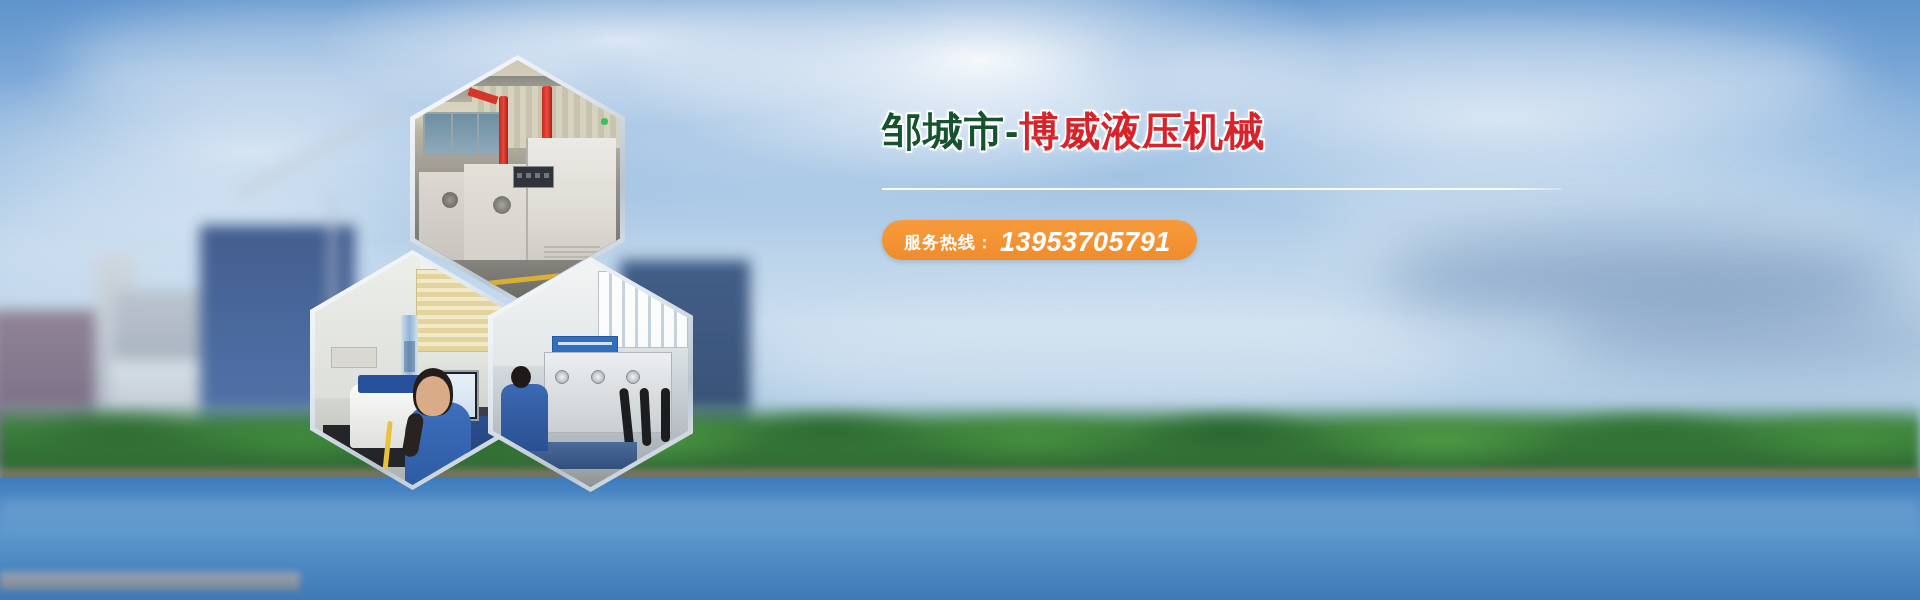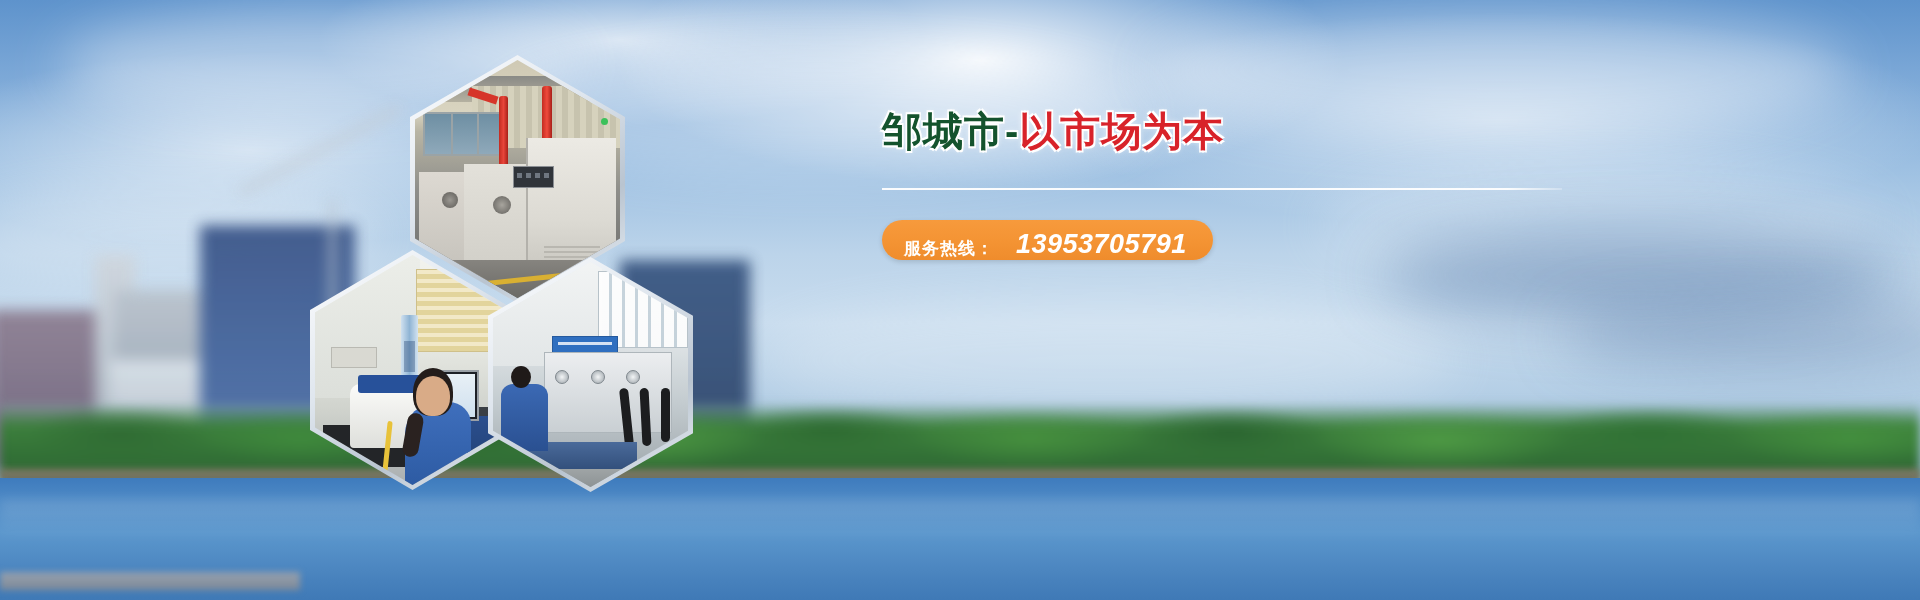--- a/index.html
+++ b/index.html
@@ -455,7 +455,7 @@
   <div class="content">
 
     <div class="title">
-      <span class="t-blue">邹城市-</span><span class="t-red">以市场为本</span>
+      <span class="t-blue">邹城市-</span><span class="t-red">博威液压机械</span>
     </div>
 
 

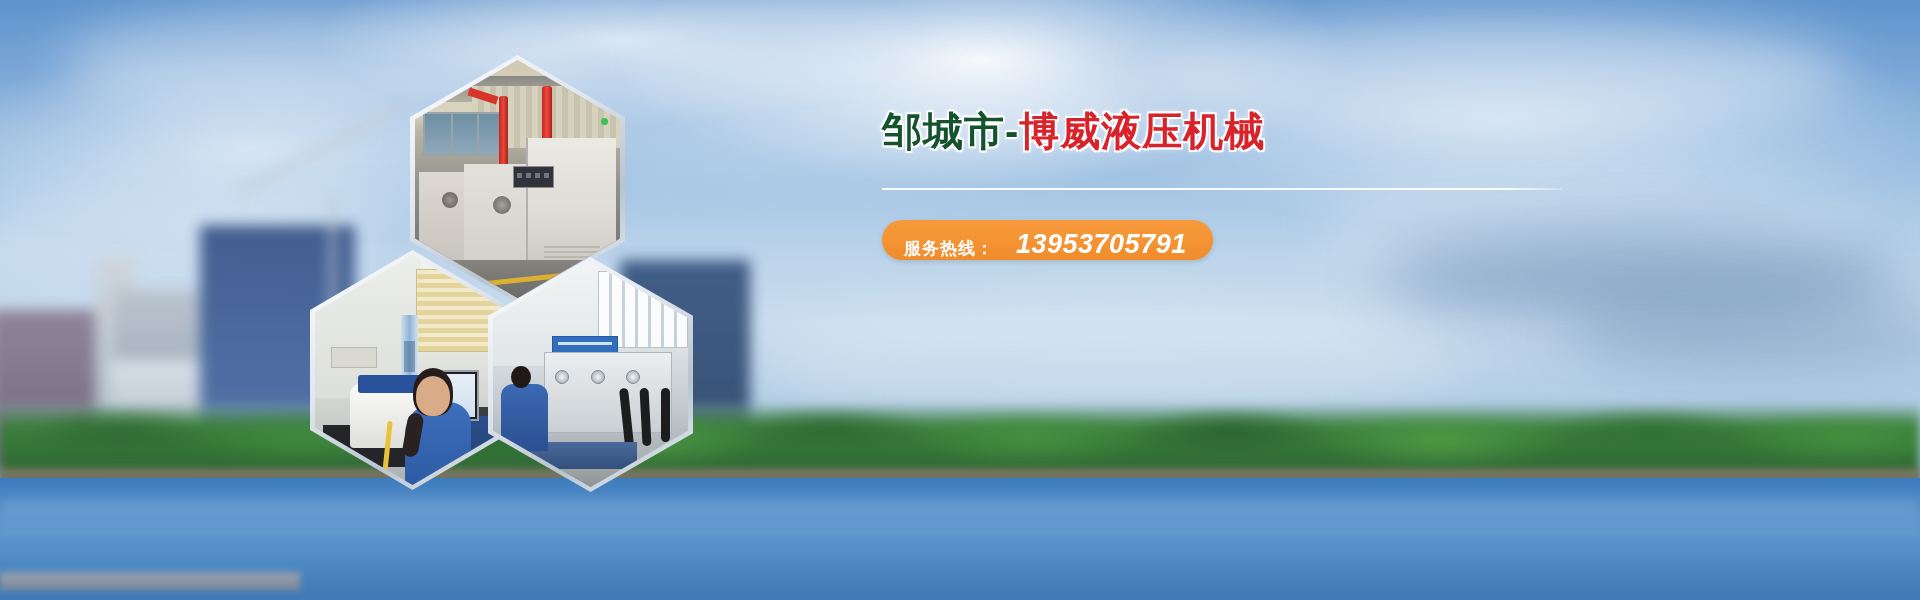--- a/index.html
+++ b/index.html
@@ -317,7 +317,7 @@
   .hotline {
     margin-top: 30px;
     display: inline-flex;
-    align-items: flex-end;
+    align-items: center;
     height: 40px;
     padding: 4px 26px 0 22px;
     border-radius: 22px;

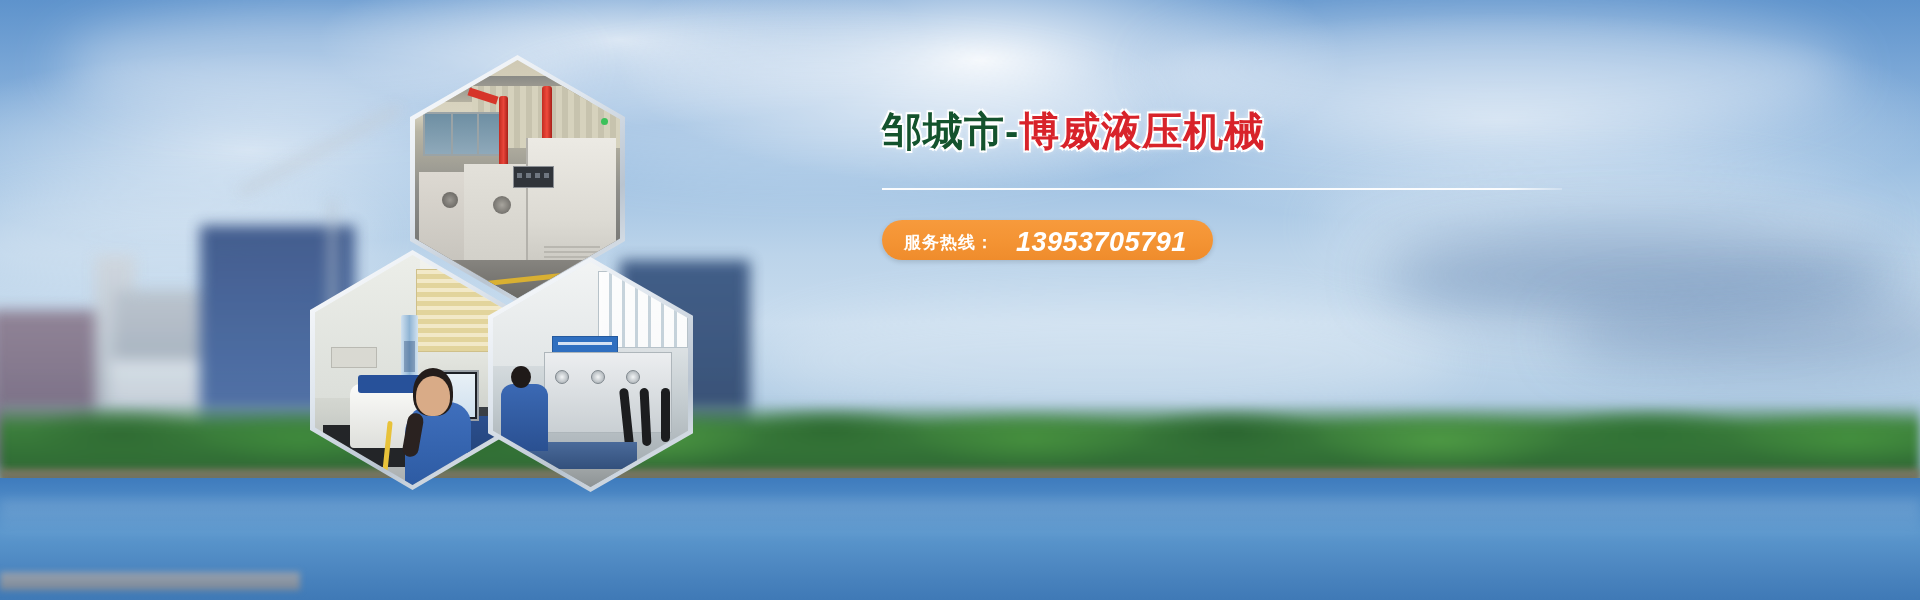--- a/index.html
+++ b/index.html
@@ -337,7 +337,7 @@
     font-weight: bold;
     font-style: italic;
     letter-spacing: 0.5px;
-    margin-left: 22px;
+    margin-left: 6px;
   }
 </style>
 </head>

